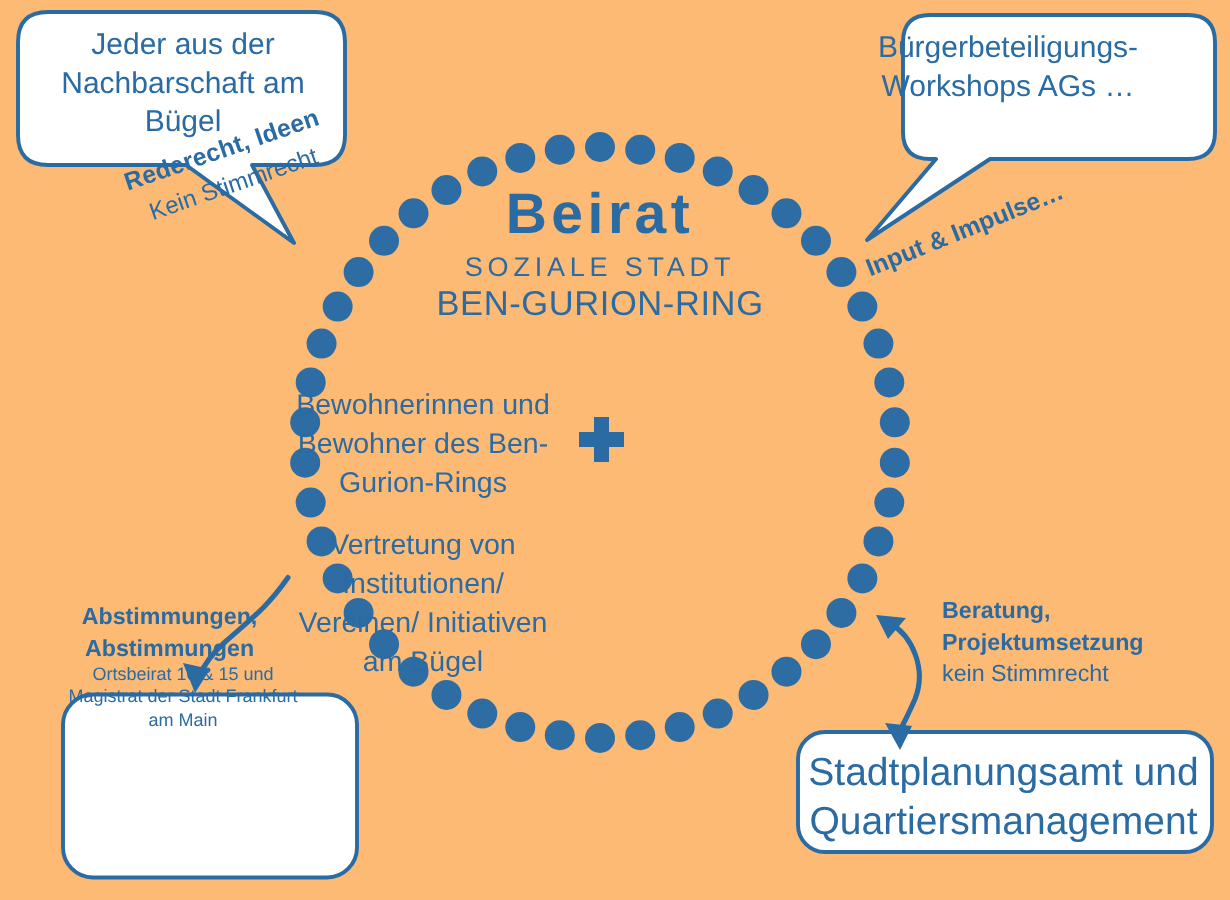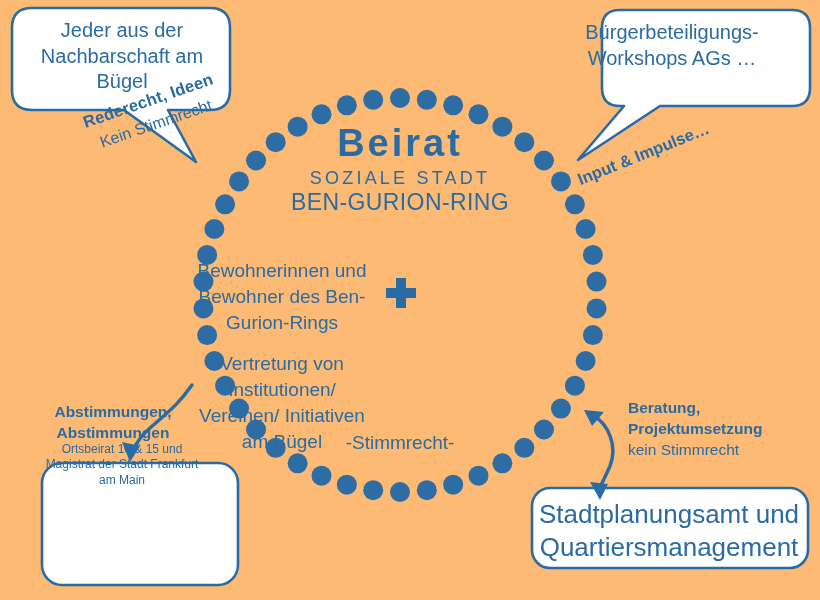--- a/index.html
+++ b/index.html
@@ -258,7 +258,6 @@
     <div class="col right">Vertretung von Institutionen/ Vereinen/ Initiativen am Bügel</div>
   </div>
 
-  <div id="stimmrecht">-Stimmrecht-</div>
 
   <div class="rot-label" id="label-rederecht">
     <div class="l1">Rederecht, Ideen</div>

